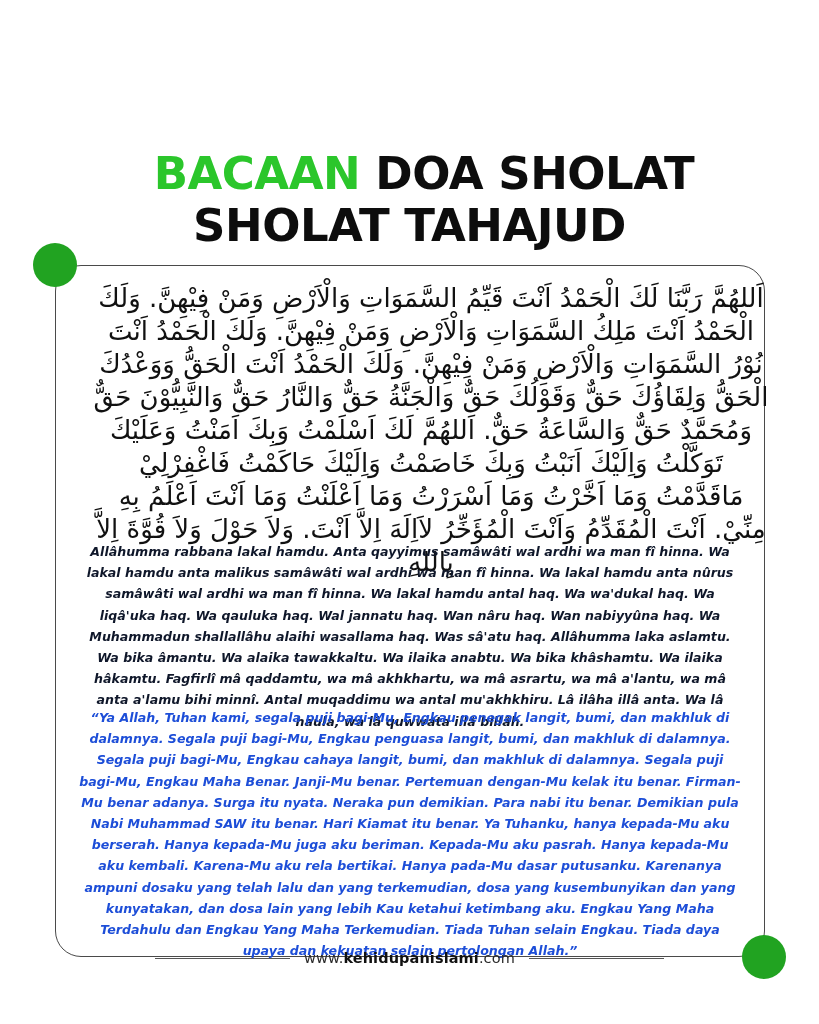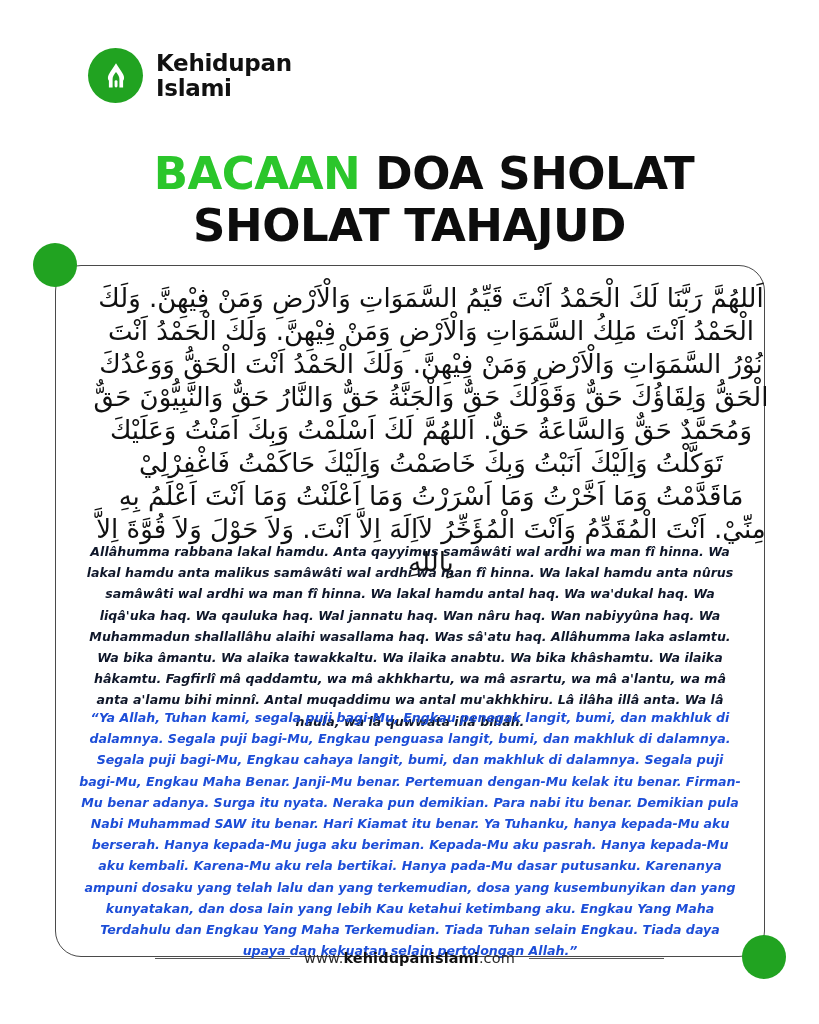--- a/index.html
+++ b/index.html
@@ -172,16 +172,6 @@
 
 <div class="poster">
 
-  <div class="brand">
-    <div class="brand-mark">
-      <svg width="34" height="34" viewBox="0 0 34 34" aria-hidden="true">
-        <path d="M17 4.2 C14.6 8.4 11.4 12.4 9.8 15.6 C8.6 18.0 8.6 20.2 9.9 21.8 L9.9 28.4 L13.6 28.4 L13.6 20.0 C13.6 17.6 15.1 15.4 17 13.0 C18.9 15.4 20.4 17.6 20.4 20.0 L20.4 28.4 L24.1 28.4 L24.1 21.8 C25.4 20.2 25.4 18.0 24.2 15.6 C22.6 12.4 19.4 8.4 17 4.2 Z" fill="#ffffff"></path>
-        <rect x="15.6" y="21.2" width="2.9" height="7.2" rx="1.4" fill="#ffffff"></rect>
-      </svg>
-    </div>
-    <div class="brand-name">Kehidupan
-Islami</div>
-  </div>
 
   <div class="headline">
     <span class="hl-line">

